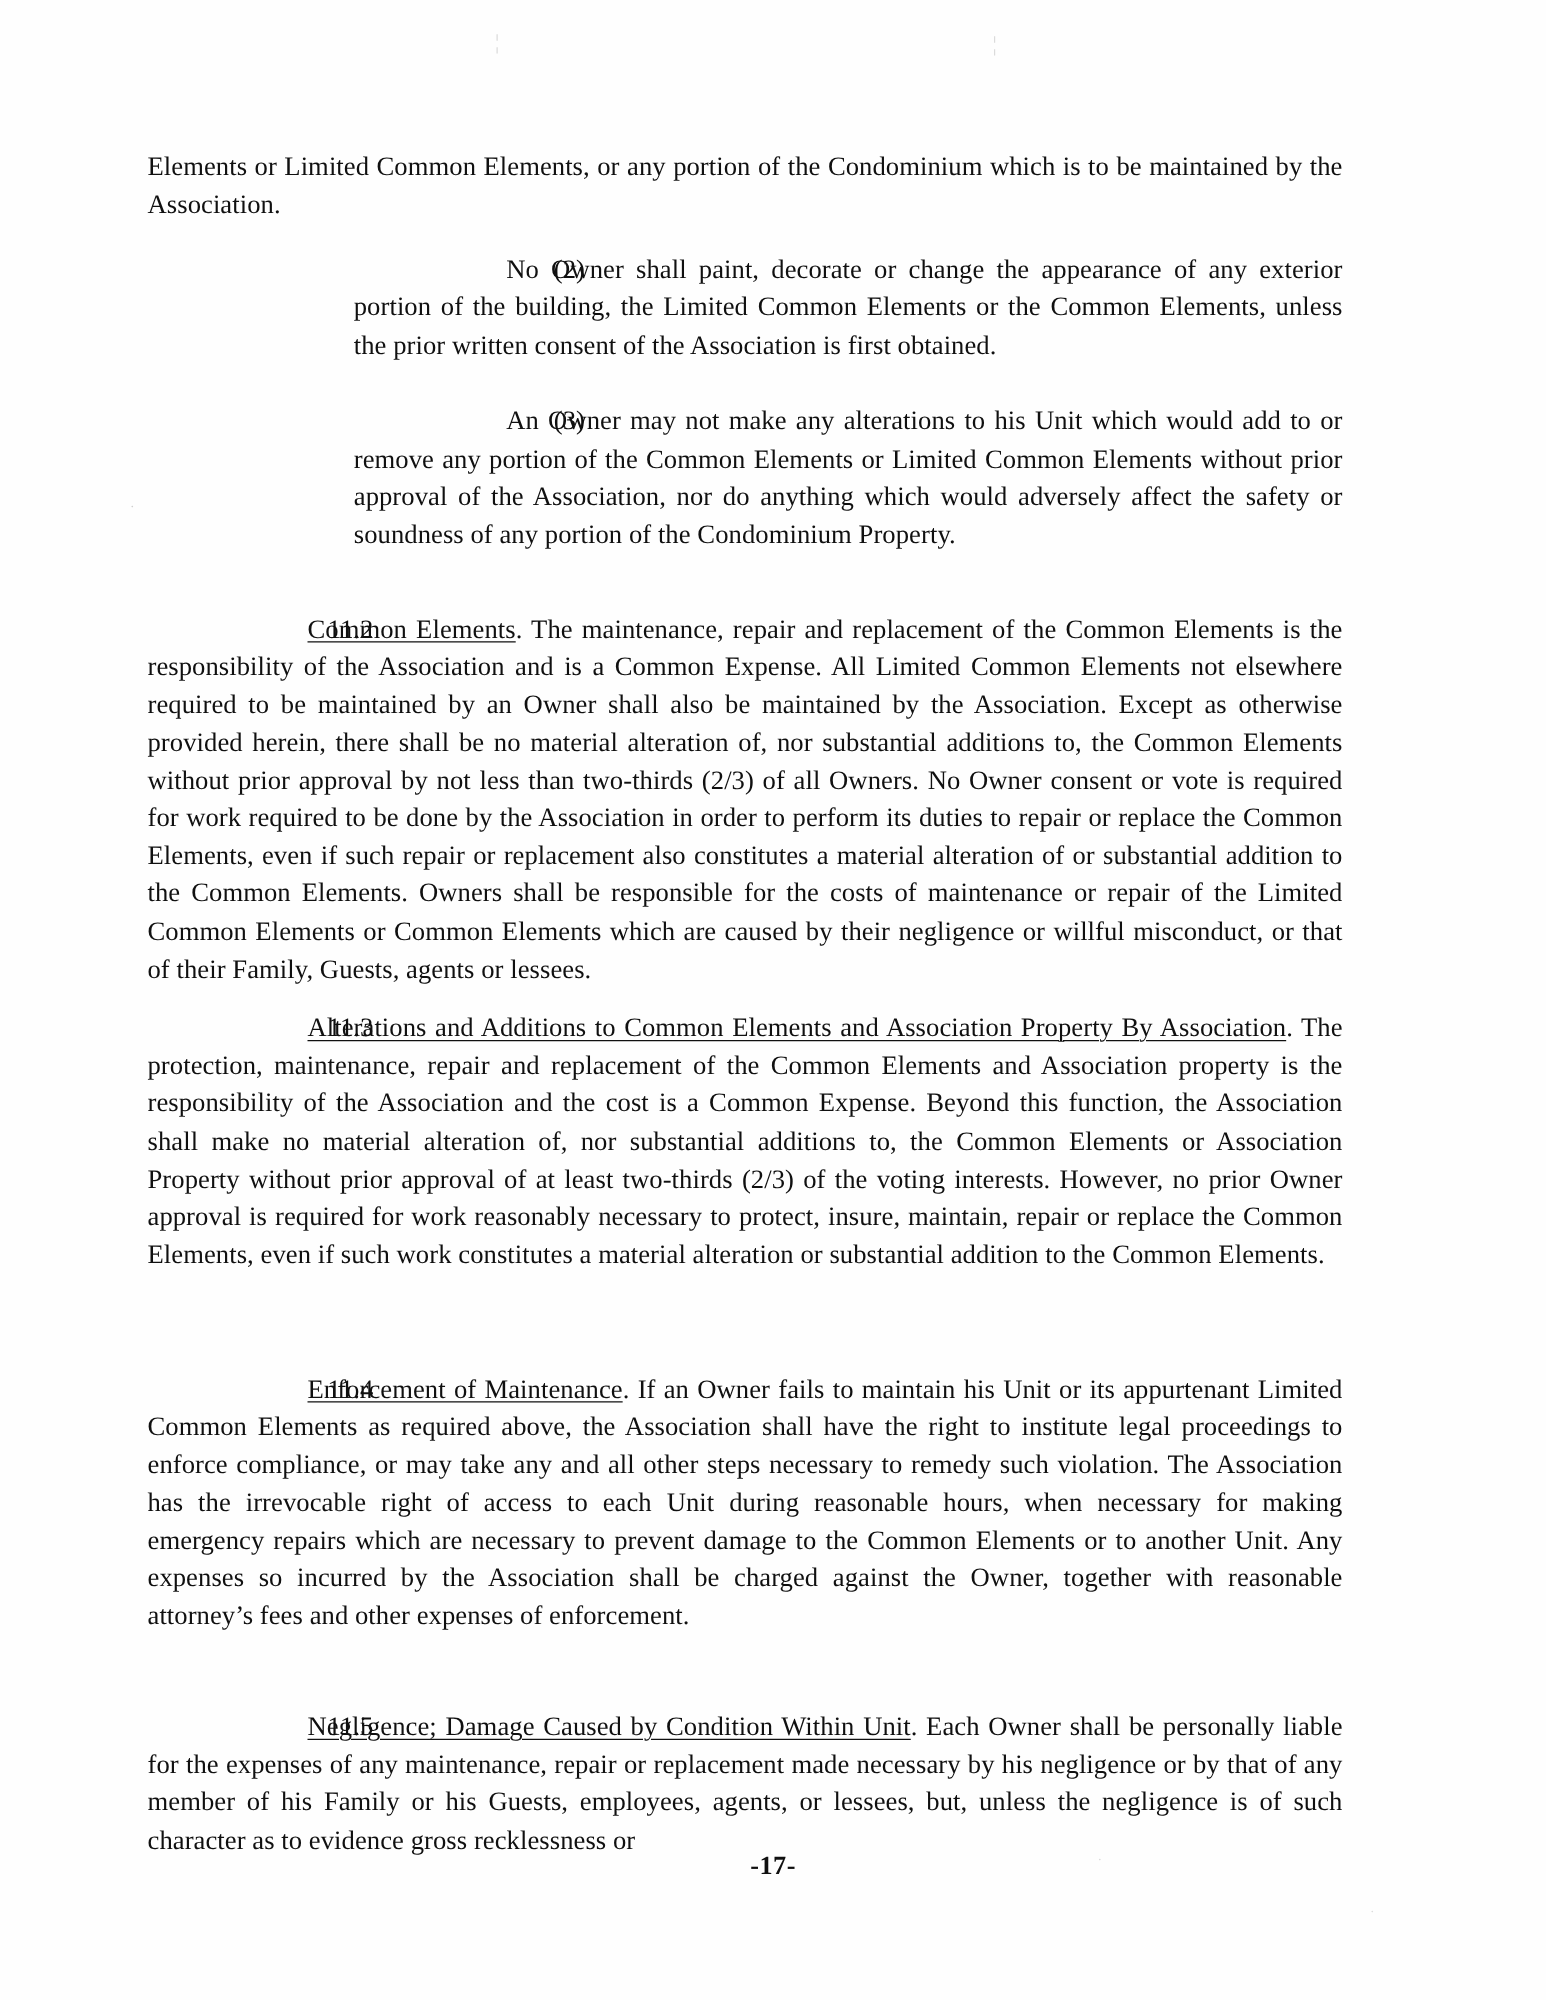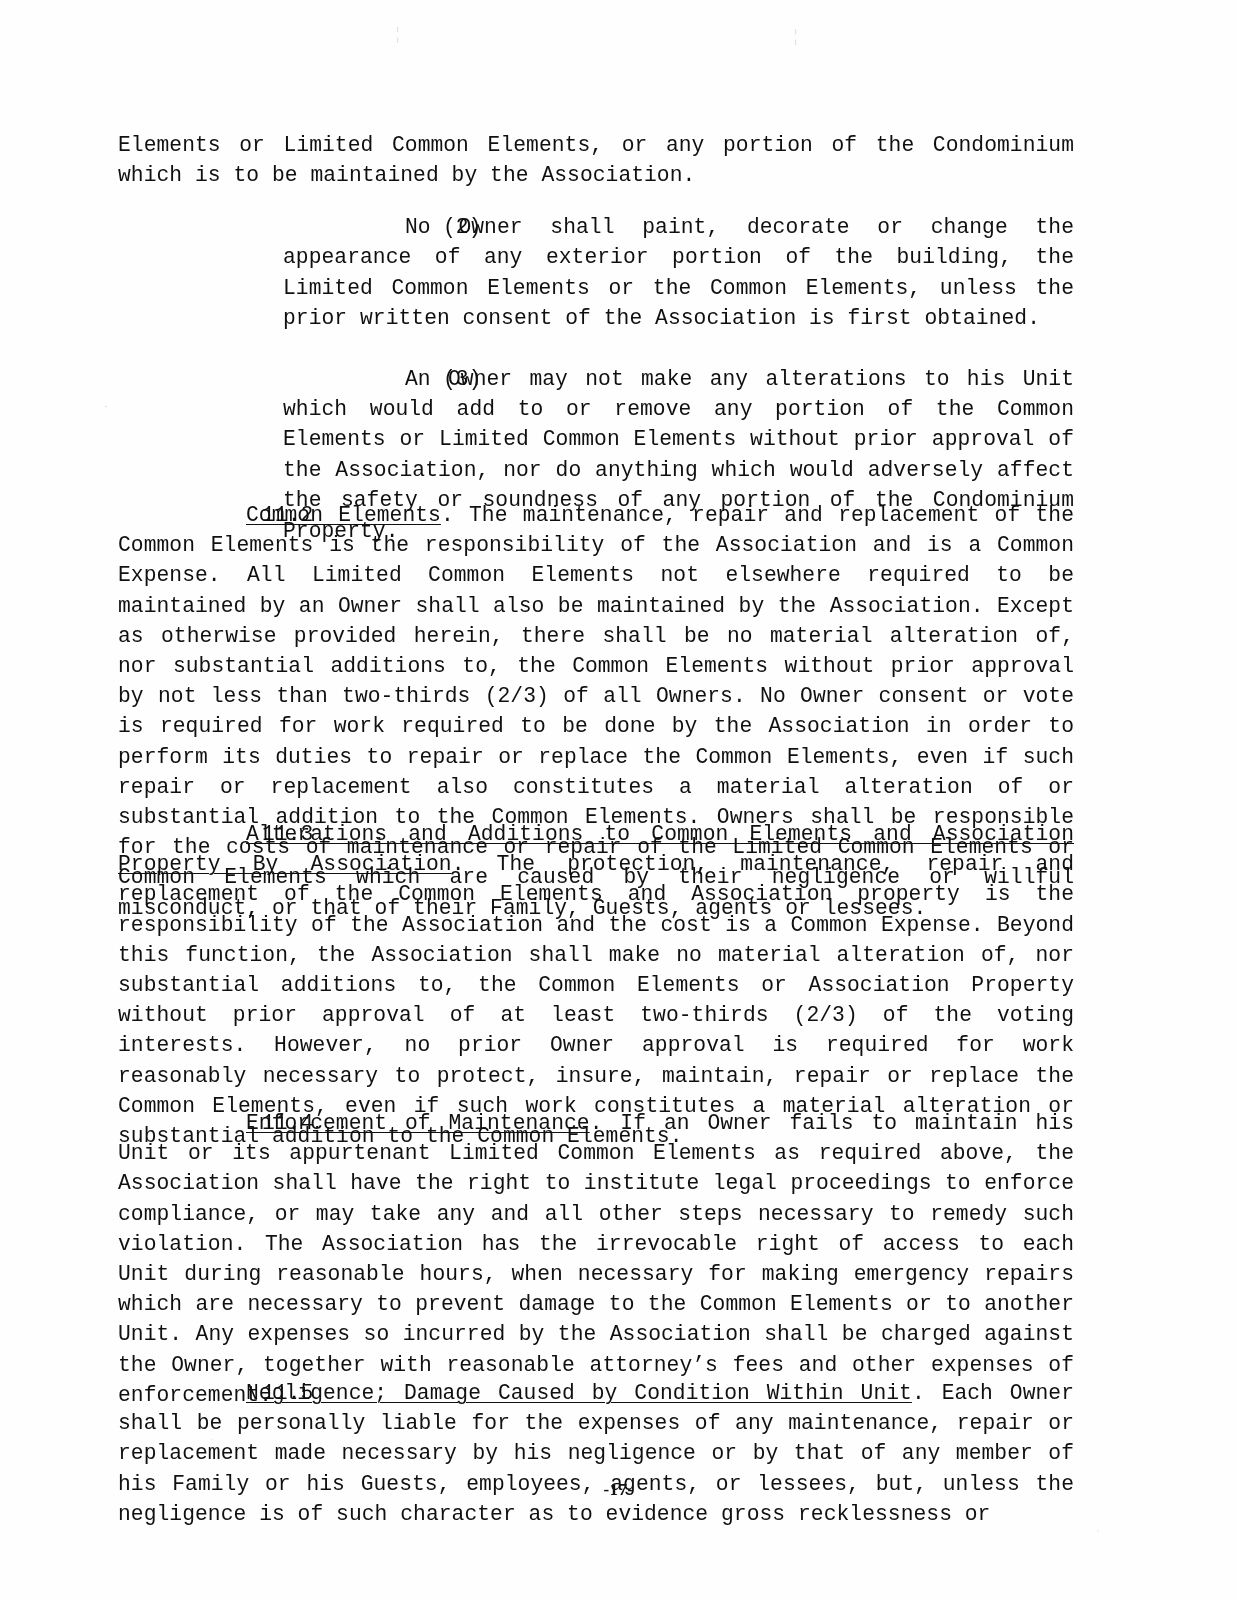--- a/index.html
+++ b/index.html
@@ -44,13 +44,12 @@
   }
 
   p.para {
-    margin: 12px 0 0 0;
+    margin: 0 0 0 0;
     text-align: justify;
     text-justify: inter-word;
     font-size: 21.3px;
     line-height: 30.2px;
     letter-spacing: 0.05px;
-    font-family: Liberation Mono, monospace;
   }
 
   

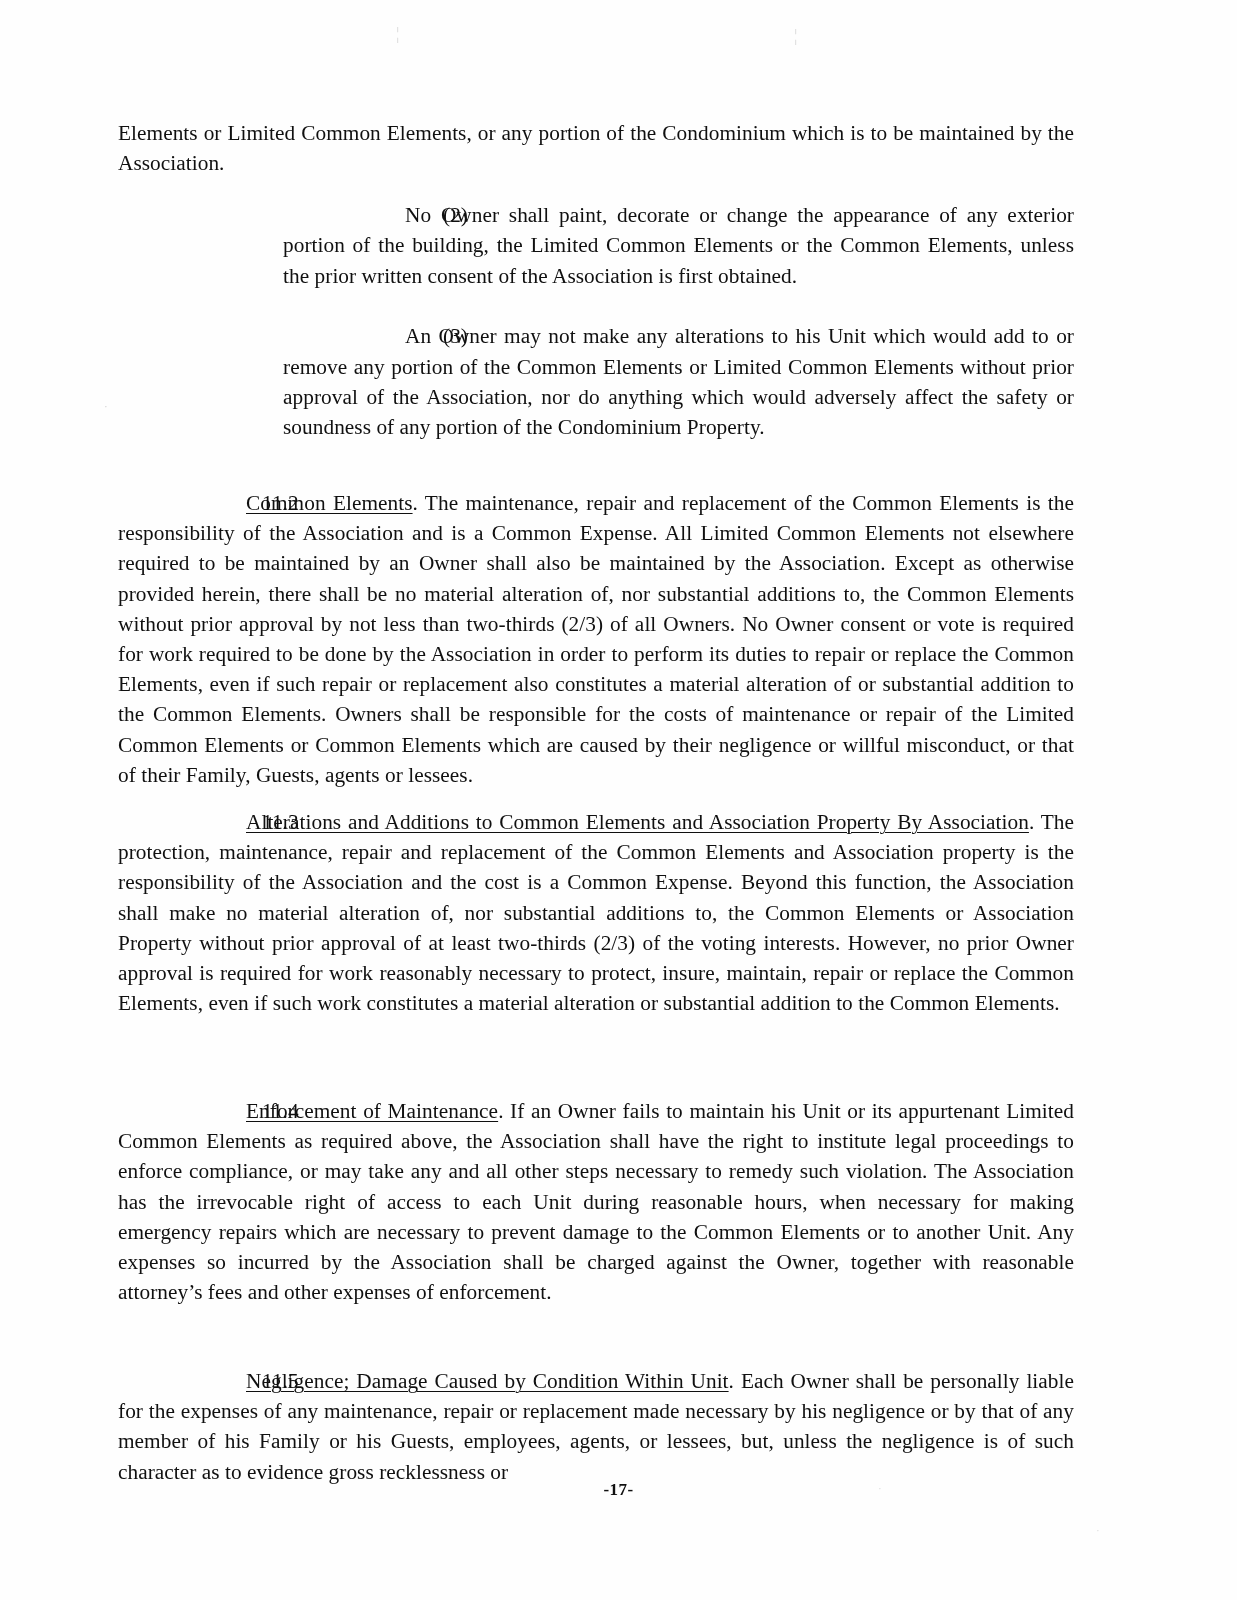--- a/index.html
+++ b/index.html
@@ -78,7 +78,7 @@
     right: 0;
     top: 1480px;
     text-align: center;
-    font-size: 17px;
+    font-size: 21px;
     font-weight: 700;
     letter-spacing: 0.4px;
   }

